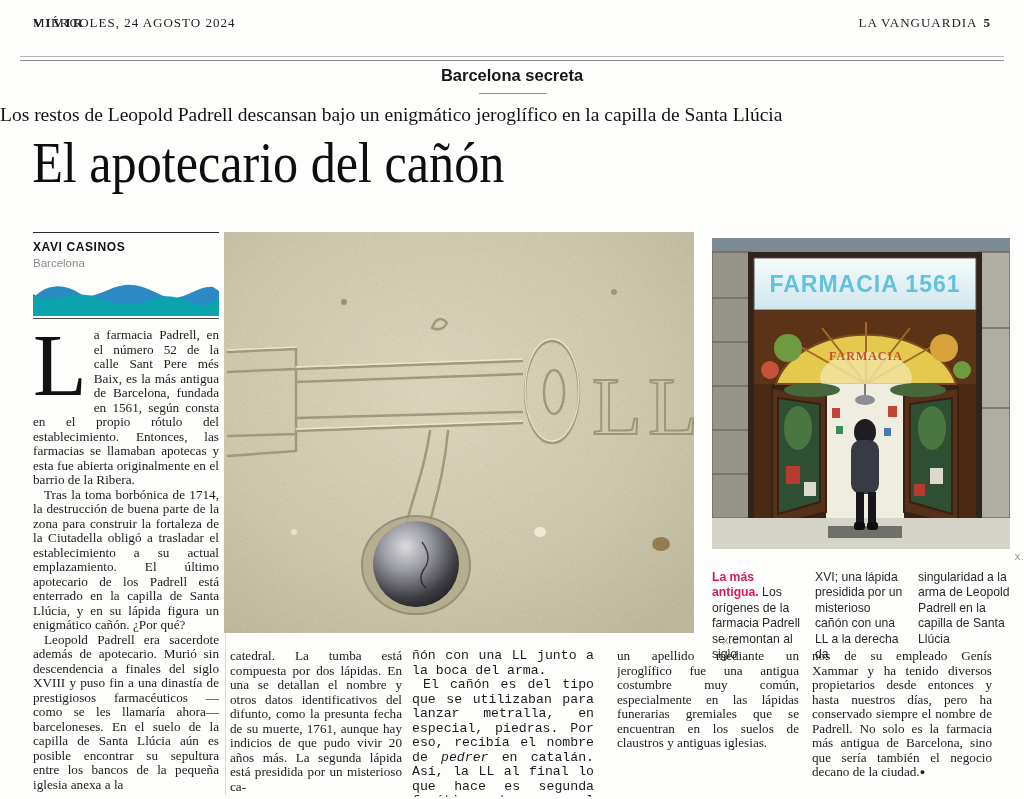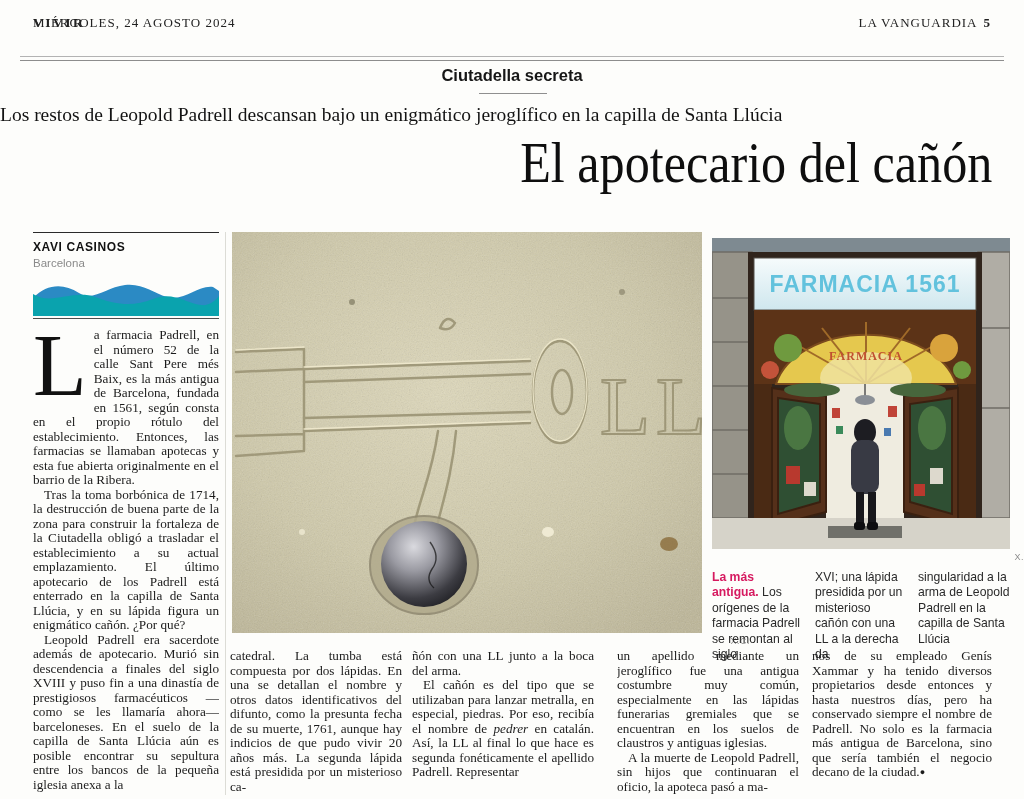--- a/index.html
+++ b/index.html
@@ -75,7 +75,7 @@
 </div>
 <div class="double-rule"></div>
 
-<div class="section-label">Ciutadella secreta</div>
+<div class="section-label">Barcelona secreta</div>
 <div class="section-underline"></div>
 
 <div class="kicker">Los restos de Leopold Padrell descansan bajo un enigmático jeroglífico en la capilla de Santa Llúcia</div>

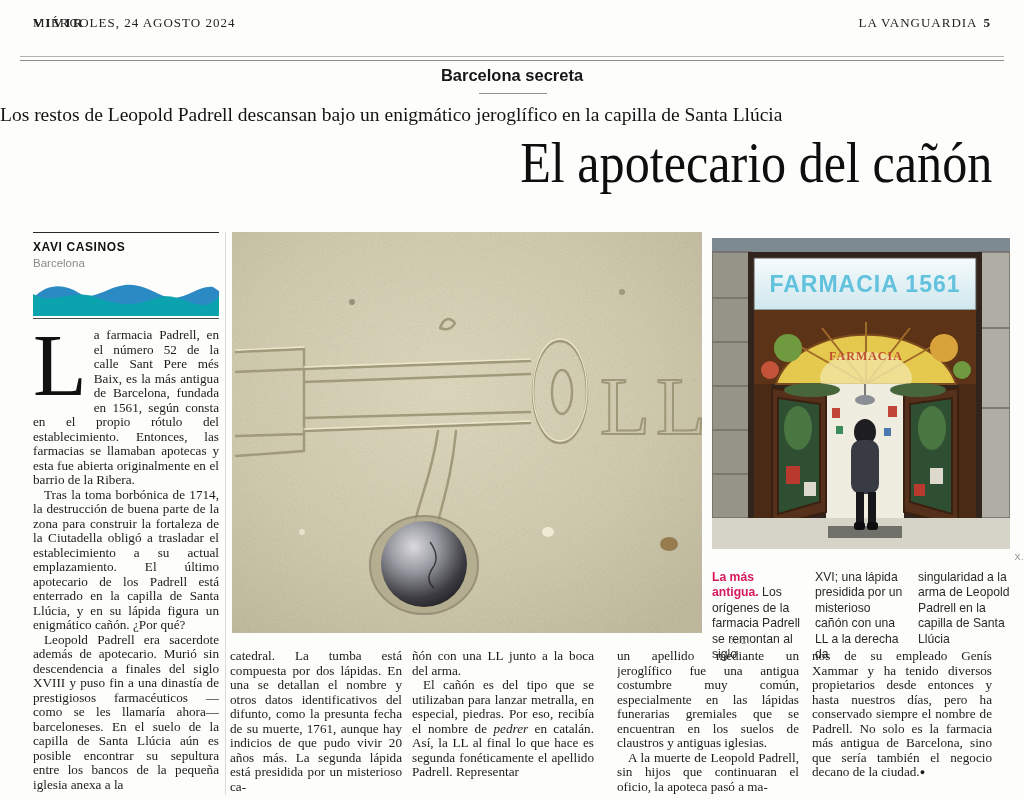--- a/index.html
+++ b/index.html
@@ -25,7 +25,7 @@
   
   .kicker{position:absolute;top:104px;left:0;right:0;
     font-size:19.5px;color:#131313;}
-  .headline{position:absolute;top:133px;left:0;right:0;text-align:right;
+  .headline{position:absolute;top:133px;left:0;right:0;text-align:left;
     font-size:57px;line-height:1.05;color:#0e0e0e;white-space:nowrap;}
   .headline .inner{display:inline-block;transform:scaleX(0.88);transform-origin:center;}
   

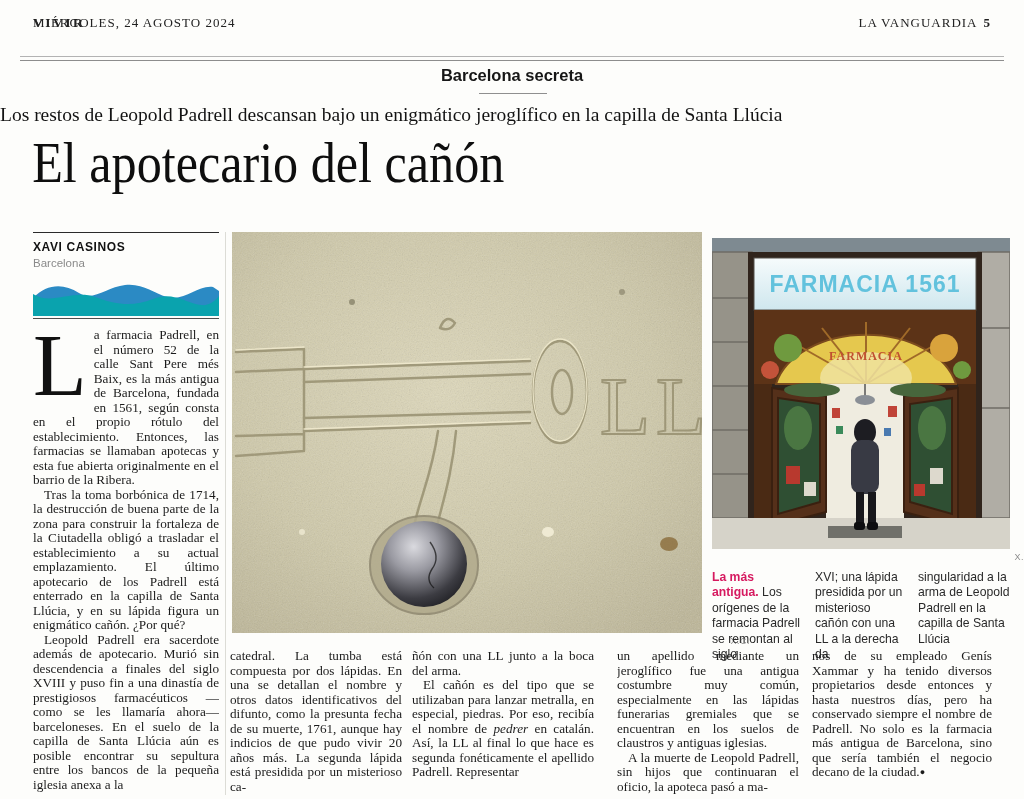--- a/index.html
+++ b/index.html
@@ -53,7 +53,7 @@
   .it{font-style:italic;}
   .end-mark{font-size:9px;vertical-align:1px;}
   
-  .main-photo{position:absolute;left:232px;top:232px;width:518px;}
+  .main-photo{position:absolute;left:224px;top:232px;width:518px;}
   .main-photo svg{display:block;width:470px;height:401px;}
   .right-photo{position:absolute;left:712px;top:232px;width:322px;margin-top:6px;}
   .right-photo svg{display:block;width:298px;height:311px;}

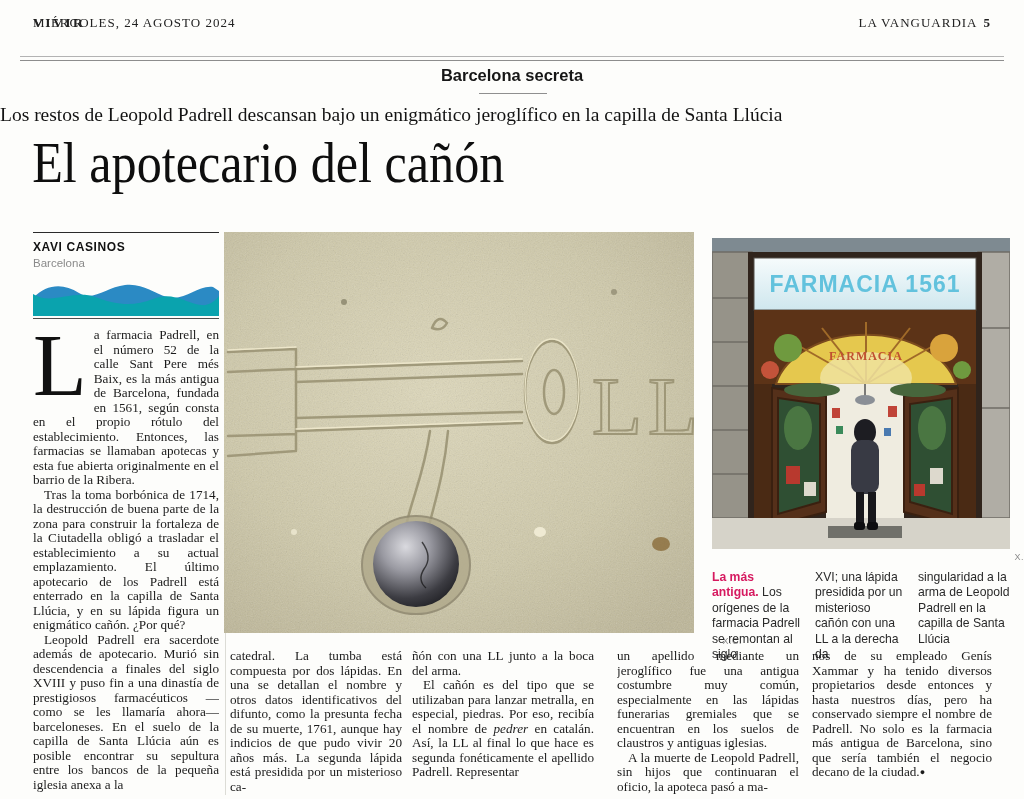--- a/index.html
+++ b/index.html
@@ -48,7 +48,7 @@
     font-size:13.2px;line-height:14.5px;text-align:justify;color:#1b1b1b;}
   .bcol p{margin:0;}
   .bcol p.ind{text-indent:11px;}
-  .c2{left:230px;width:172px;} .c3{left:412px;width:182px;}
+  .c2{left:230px;width:172px;} .c3{left:412px;width:182px;font-family:Liberation Mono, monospace;}
   .c4{left:617px;width:182px;} .c5{left:812px;width:180px;}
   .it{font-style:italic;}
   .end-mark{font-size:9px;vertical-align:1px;}

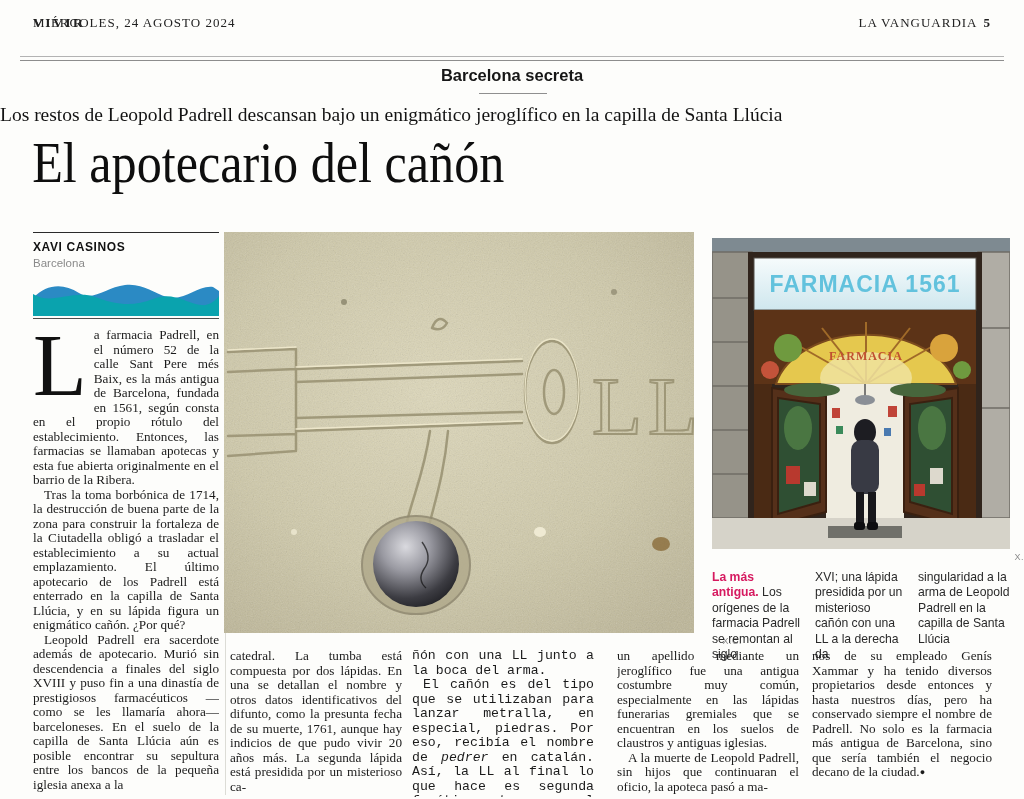--- a/index.html
+++ b/index.html
@@ -250,7 +250,6 @@
 </div>
 <div class="bcol c4">
   <p>un apellido mediante un jeroglífico fue una antigua costumbre muy común, especialmente en las lápidas funerarias gremiales que se encuentran en los suelos de claustros y antiguas iglesias.</p>
-  <p class="ind">A la muerte de Leopold Padrell, sin hijos que continuaran el oficio, la apoteca pasó a ma-</p>
 </div>
 <div class="bcol c5">
   <p><span>nos de su empleado Genís Xammar y ha tenido diversos propietarios desde entonces y hasta nuestros días, pero ha conservado siempre el nombre de Padrell. No solo es la farmacia más antigua de Barcelona, sino que sería también el negocio decano de la ciudad.</span><span class="end-mark">●</span></p>

